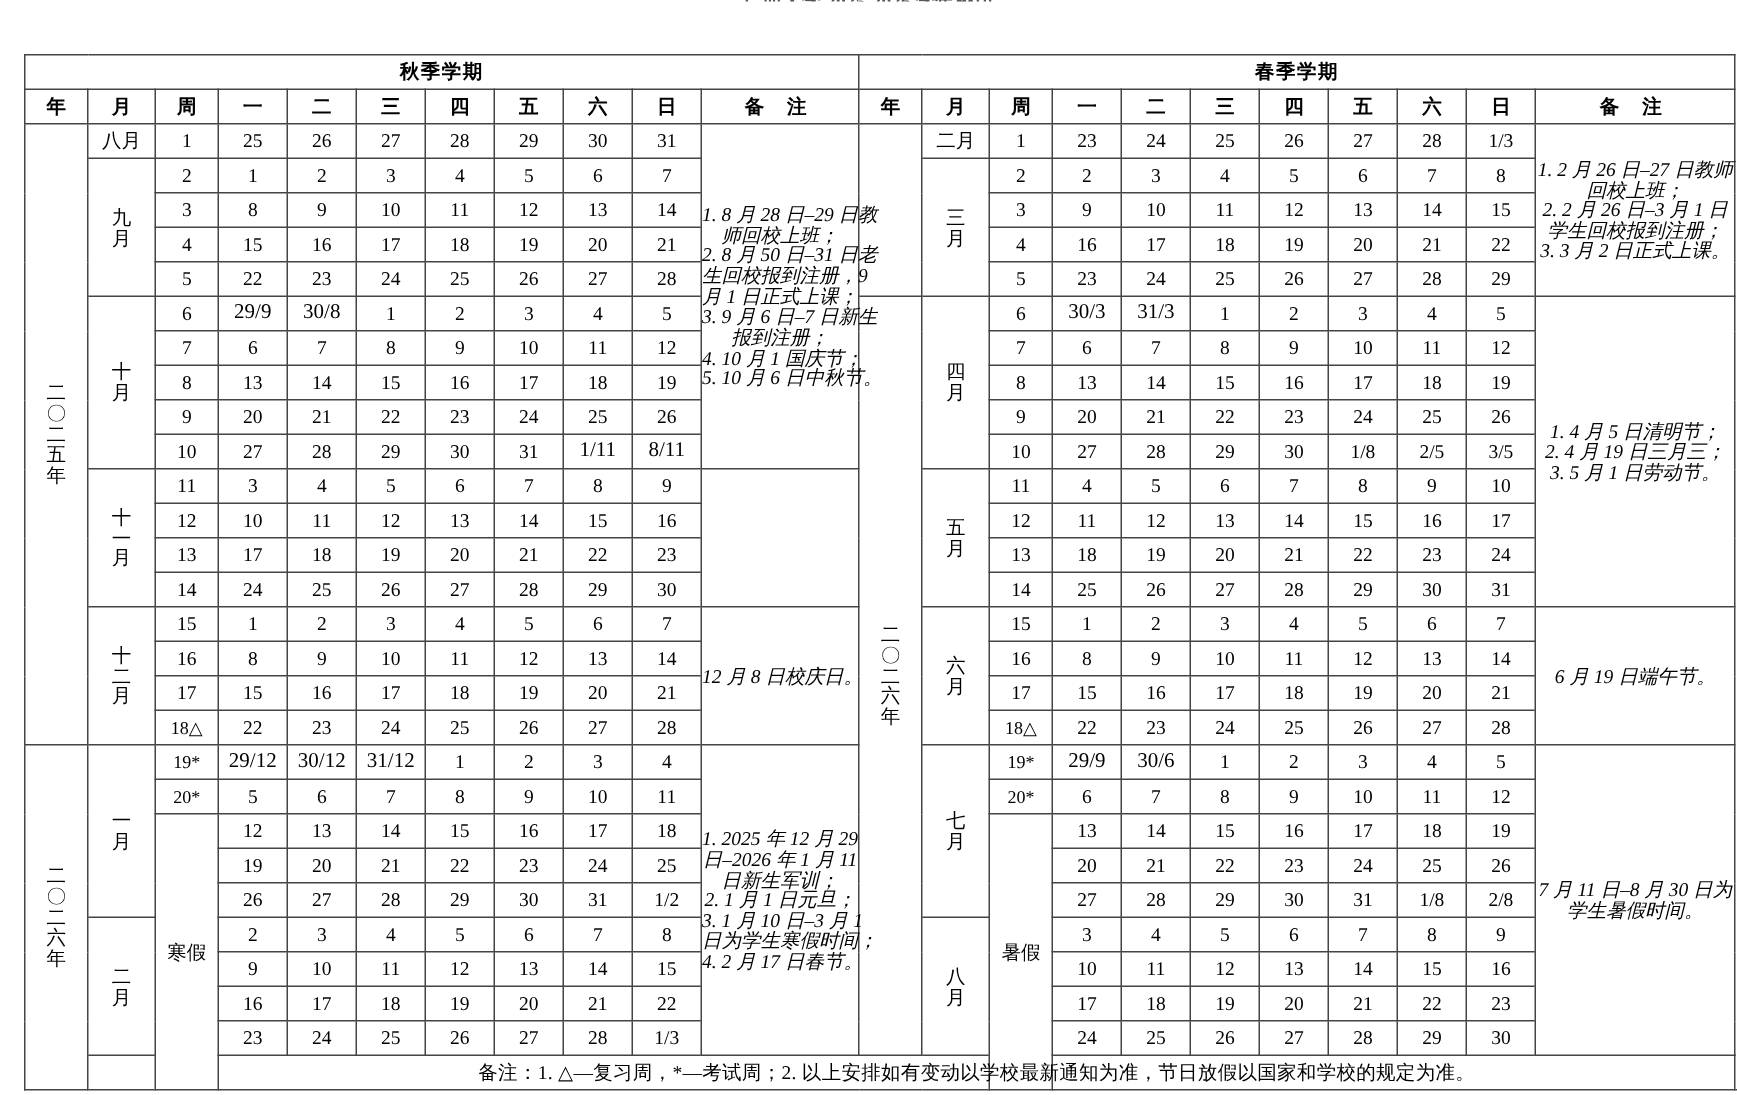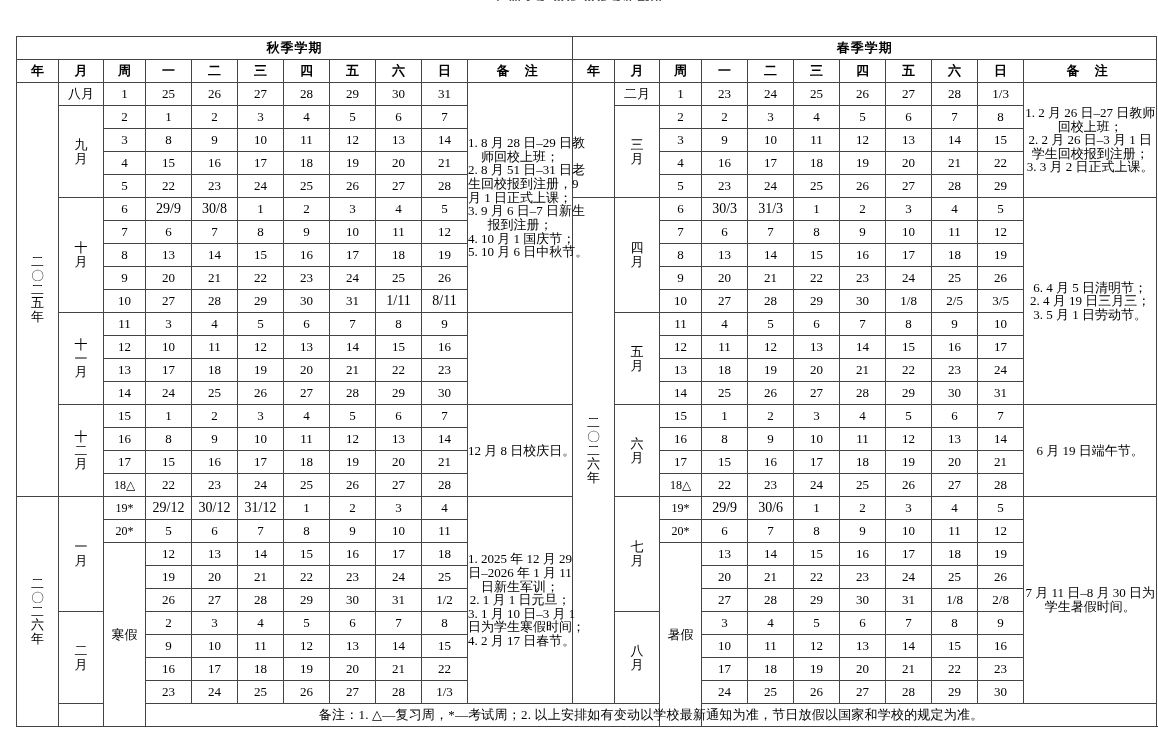--- a/index.html
+++ b/index.html
@@ -79,6 +79,7 @@
     padding:2px 4px 2px 5px;
     font-size:11.5px;
     line-height:1.72;
+    font-style:italic;
   }
   td.note .ln{display:block;white-space:nowrap;}
   

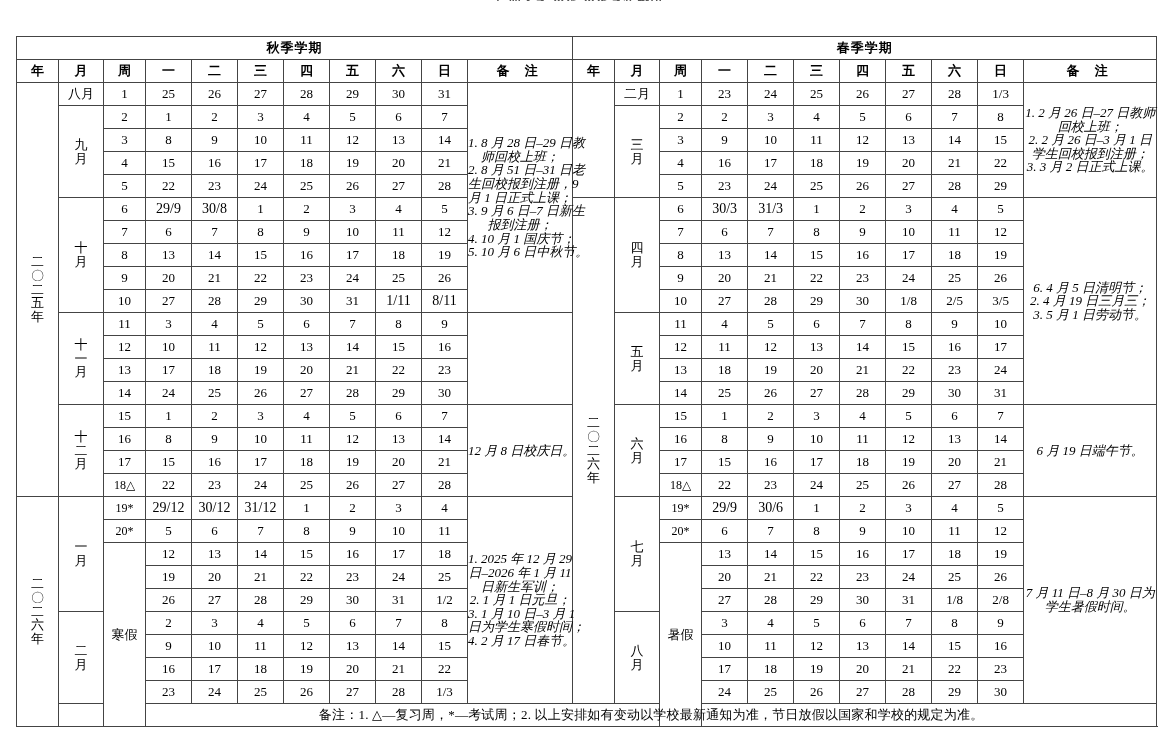--- a/index.html
+++ b/index.html
@@ -179,7 +179,7 @@
           <td class="note" rowspan="10">
             <span class="ln">1. 8 月 28 日–29 日教</span>
             <span class="ln">师回校上班；</span>
-            <span class="ln">2. 8 月 51 日–31 日老</span>
+            <span class="ln">2. 8 月 50 日–31 日老</span>
             <span class="ln">生回校报到注册，9</span>
             <span class="ln">月 1 日正式上课；</span>
             <span class="ln">3. 9 月 6 日–7 日新生</span>

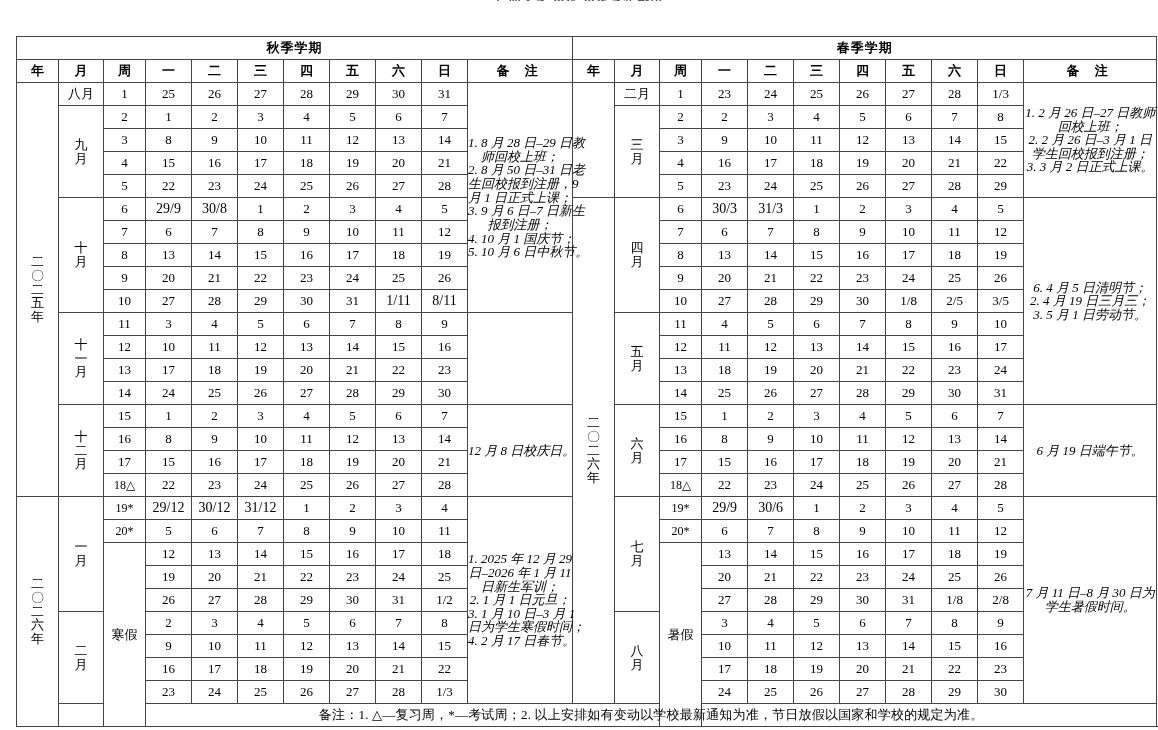--- a/index.html
+++ b/index.html
@@ -318,7 +318,7 @@
           <td class="day">4</td>
           <td class="day">5</td>
           <td class="note" rowspan="9">
-            <span class="ln">6. 4 月 5 日清明节；</span>
+            <span class="ln">1. 4 月 5 日清明节；</span>
             <span class="ln">2. 4 月 19 日三月三；</span>
             <span class="ln">3. 5 月 1 日劳动节。</span>
           </td>

